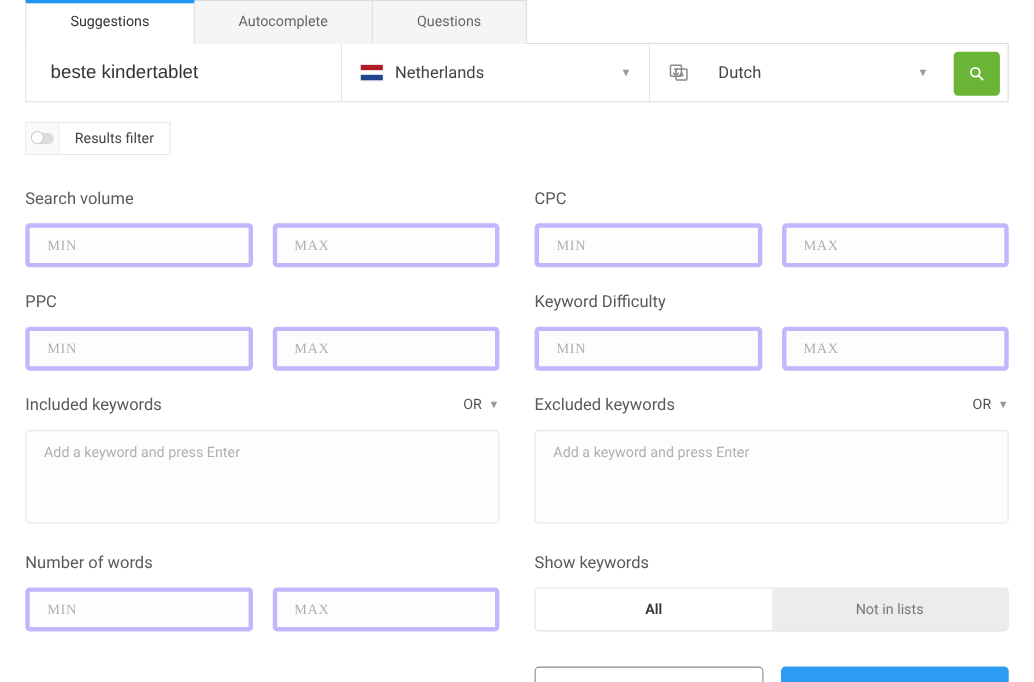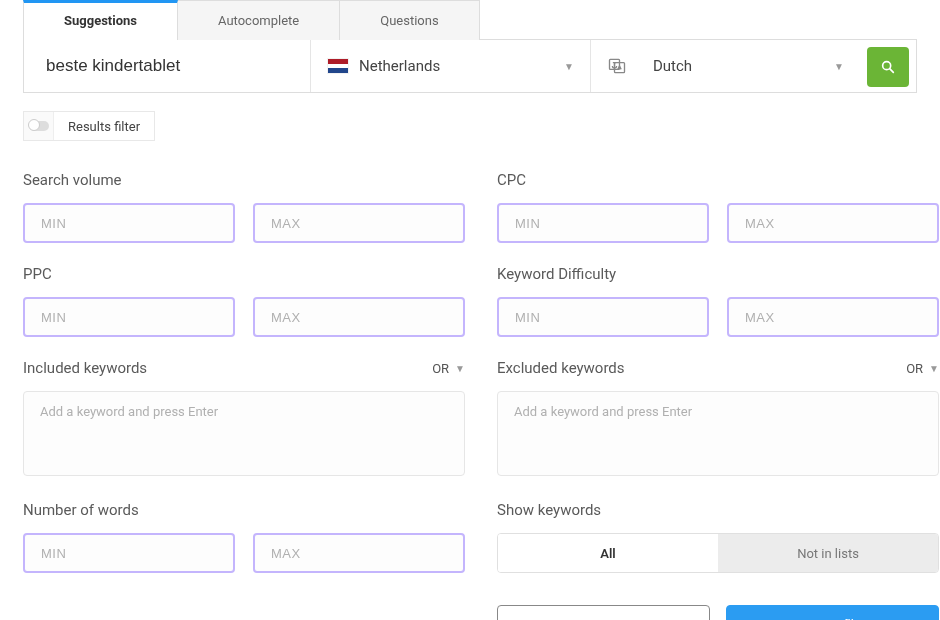--- a/index.html
+++ b/index.html
@@ -31,7 +31,7 @@
     .tab.active {
       background: #fff;
       color: #333;
-      font-weight: 700;
+      font-weight: 400;
       border-top: 3px solid #2196F3;
       padding-top: 10px;
       border-left: 1px solid #ddd;

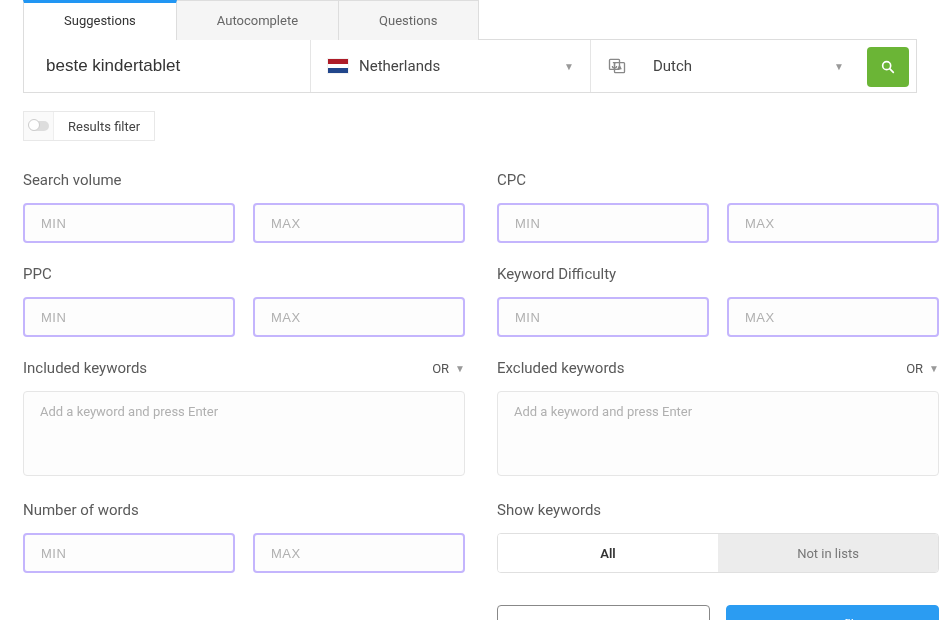--- a/index.html
+++ b/index.html
@@ -177,12 +177,13 @@
     .mm-input {
       flex: 1;
       height: 40px;
-      border: 2px solid #c4b5fd;
+      border: 4px solid #c4b5fd;
       border-radius: 4px;
       padding: 0 16px;
       font-size: 13px;
       color: #333;
       background: #fdfdfd;
+      font-family: Liberation Serif, serif;
     }
     .mm-input::placeholder { color: #b0b0b0; letter-spacing: 0.5px; }
 

